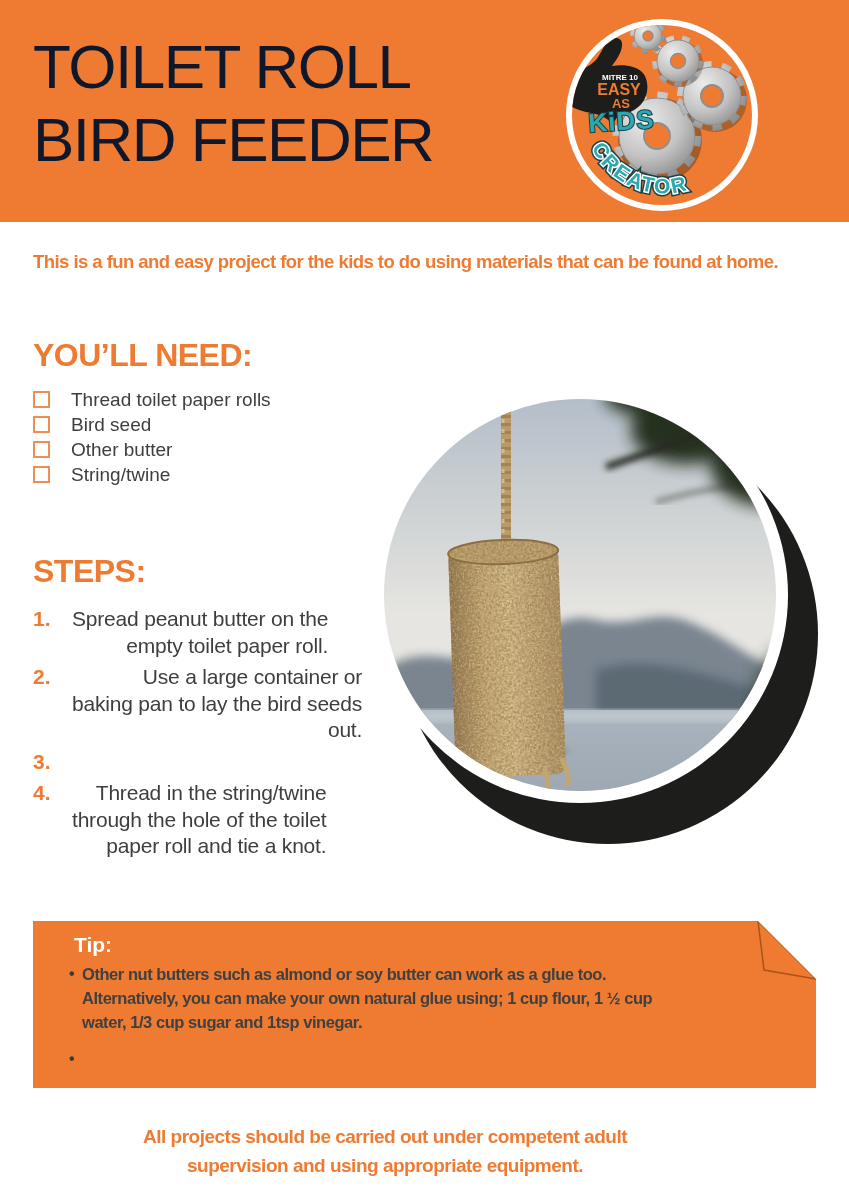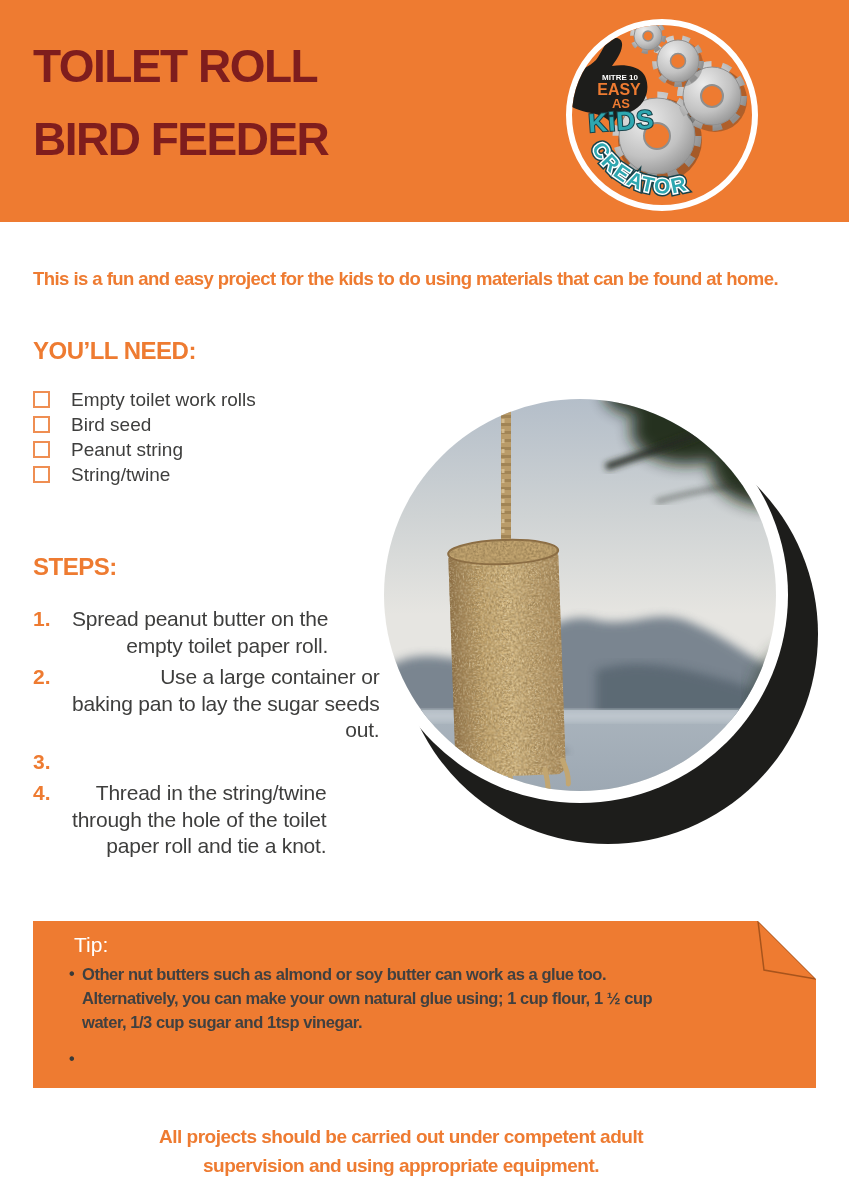--- a/index.html
+++ b/index.html
@@ -8,8 +8,8 @@
 
   
   .header-band { position:absolute; left:0; top:0; width:849px; height:222px; background:#ee7b31; }
-  .title { position:absolute; left:33px; top:30px; color:#7f1d1d; font-weight:bold;
-           font-size:46px; line-height:73px; letter-spacing:-1.5px; white-space:pre-line; }
+  .title { position:absolute; left:33px; top:30px; color:#0f172a; font-weight:normal;
+           font-size:62px; line-height:73px; letter-spacing:-1.5px; white-space:pre-line; }
   .logo-svg { position:absolute; left:566px; top:16px; }
 
   

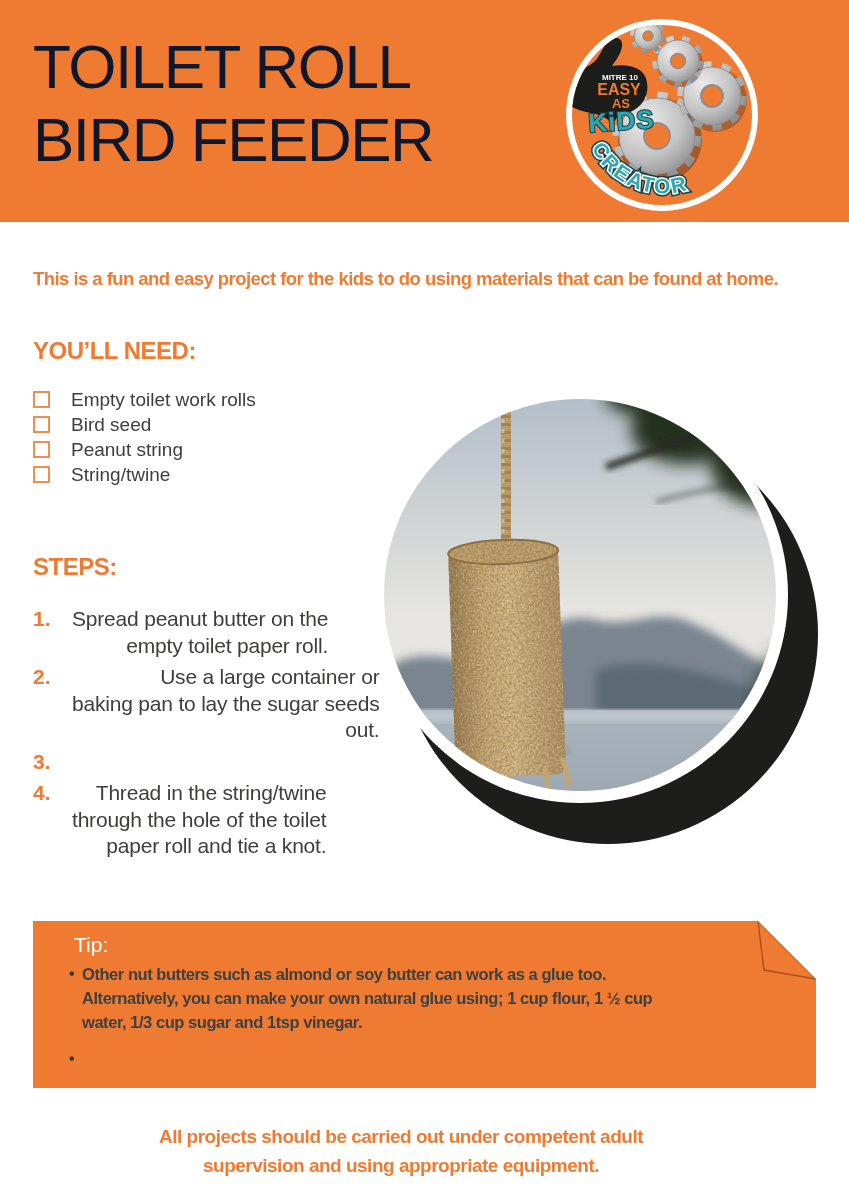--- a/index.html
+++ b/index.html
@@ -14,7 +14,7 @@
 
   
   .intro { position:absolute; left:33px; top:251px; color:#ee7b31; font-weight:bold;
-           font-size:18.5px; letter-spacing:-0.55px; white-space:nowrap;margin-top:17px; }
+           font-size:18.5px; letter-spacing:-0.55px; white-space:nowrap; }
 
   
   .sec-heading { position:absolute; left:33px; color:#ee7b31; font-weight:bold;

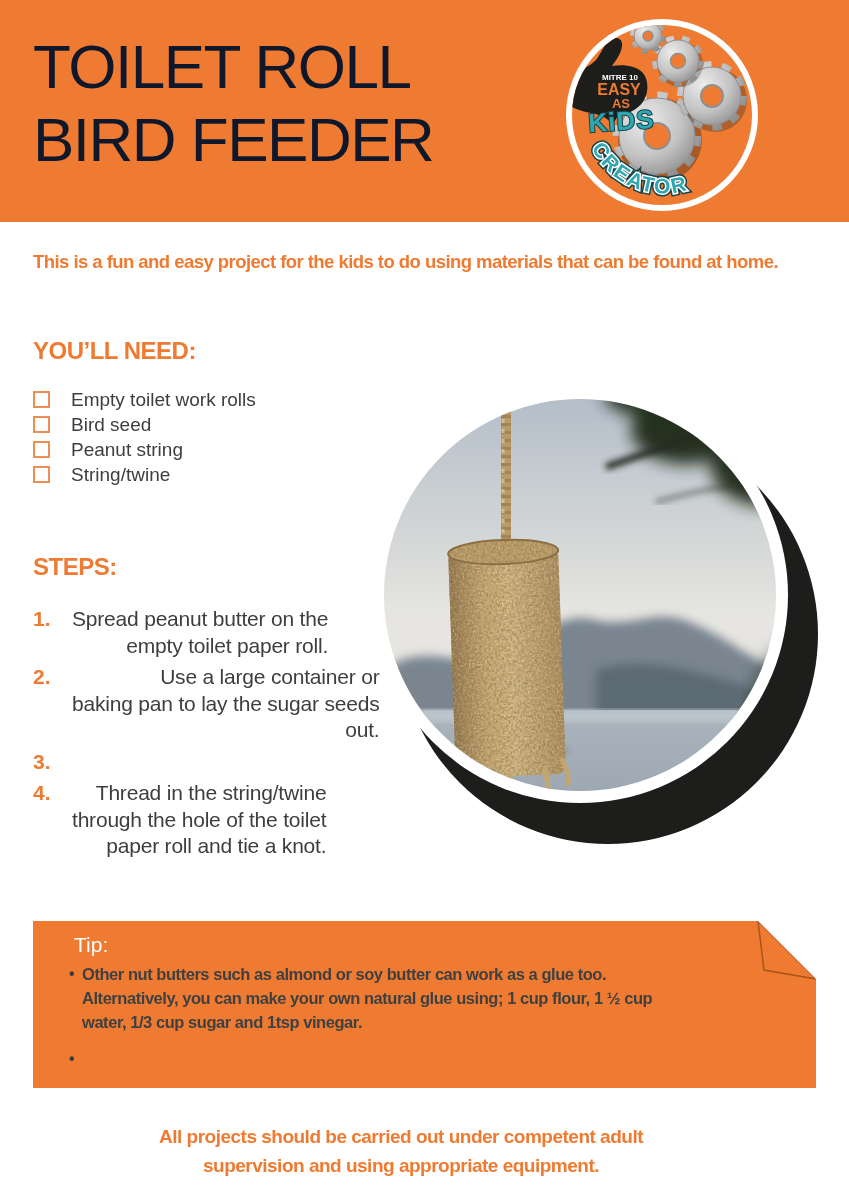--- a/index.html
+++ b/index.html
@@ -18,7 +18,7 @@
 
   
   .sec-heading { position:absolute; left:33px; color:#ee7b31; font-weight:bold;
-                 font-size:24px; letter-spacing:-0.5px; }
+                 font-size:32px; letter-spacing:-0.5px; }
   .h-need { top:337px; }
   .h-steps { top:553px; }
 

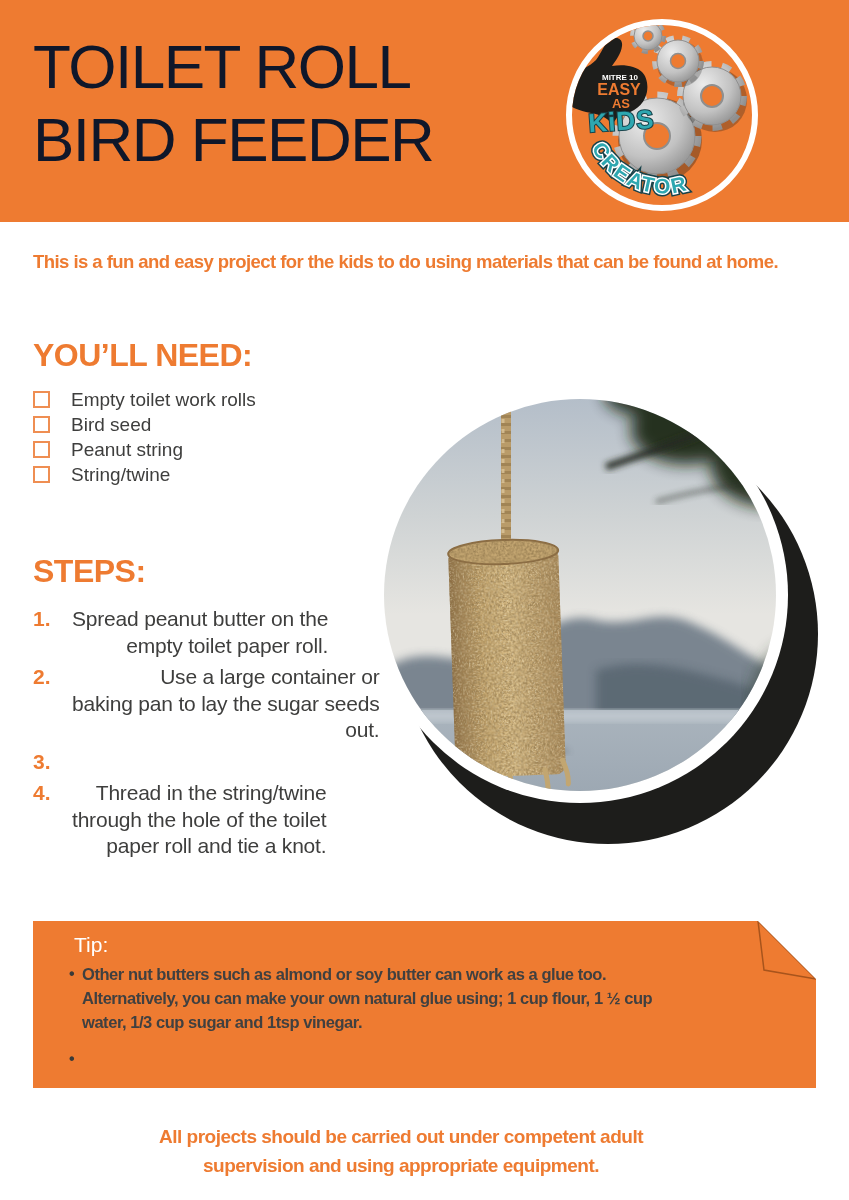--- a/index.html
+++ b/index.html
@@ -136,7 +136,7 @@
   <div class="checklist">
     <div class="chk-row">
       <span class="chk-box"></span>
-      <span class="chk-label">Empty toilet work rolls</span>
+      <span class="chk-label">Thread toilet paper rolls</span>
     </div>
     <div class="chk-row">
       <span class="chk-box"></span>

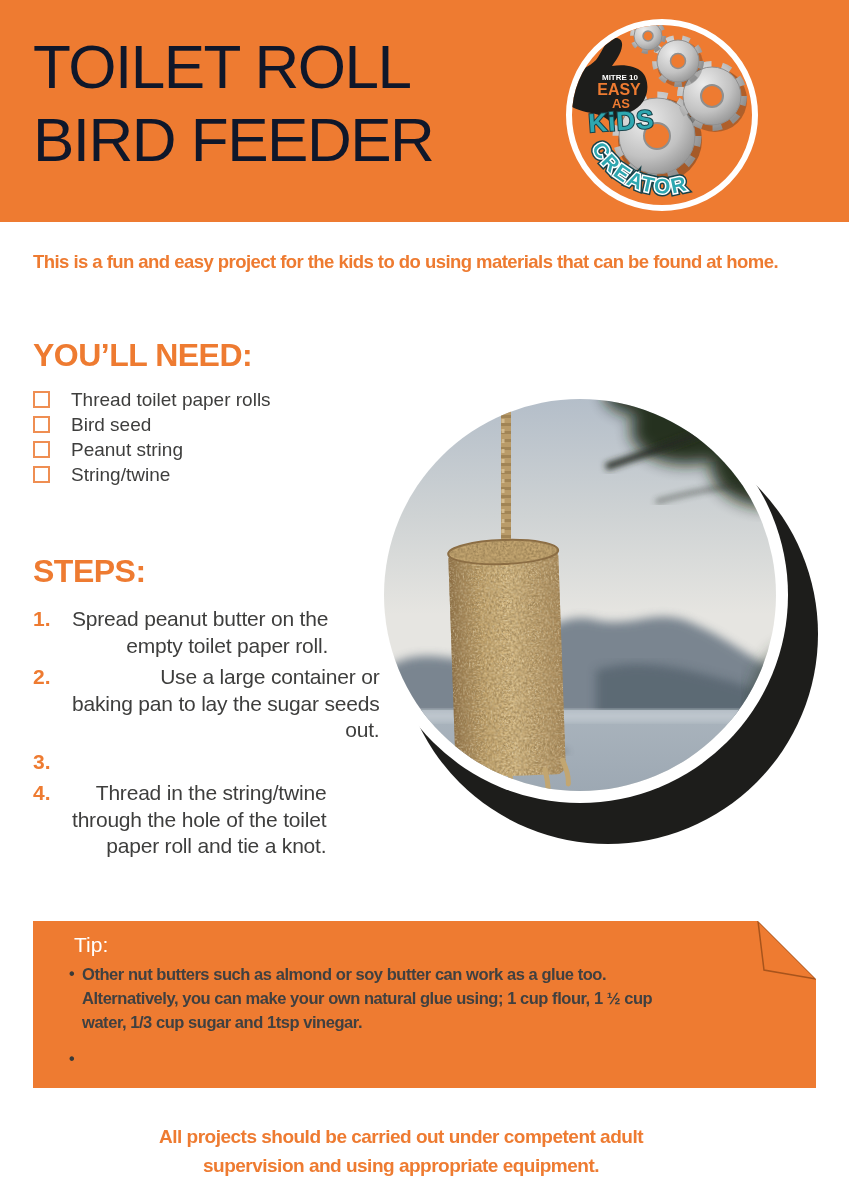--- a/index.html
+++ b/index.html
@@ -144,7 +144,7 @@
     </div>
     <div class="chk-row">
       <span class="chk-box"></span>
-      <span class="chk-label">Peanut string</span>
+      <span class="chk-label">Other butter</span>
     </div>
     <div class="chk-row">
       <span class="chk-box"></span>

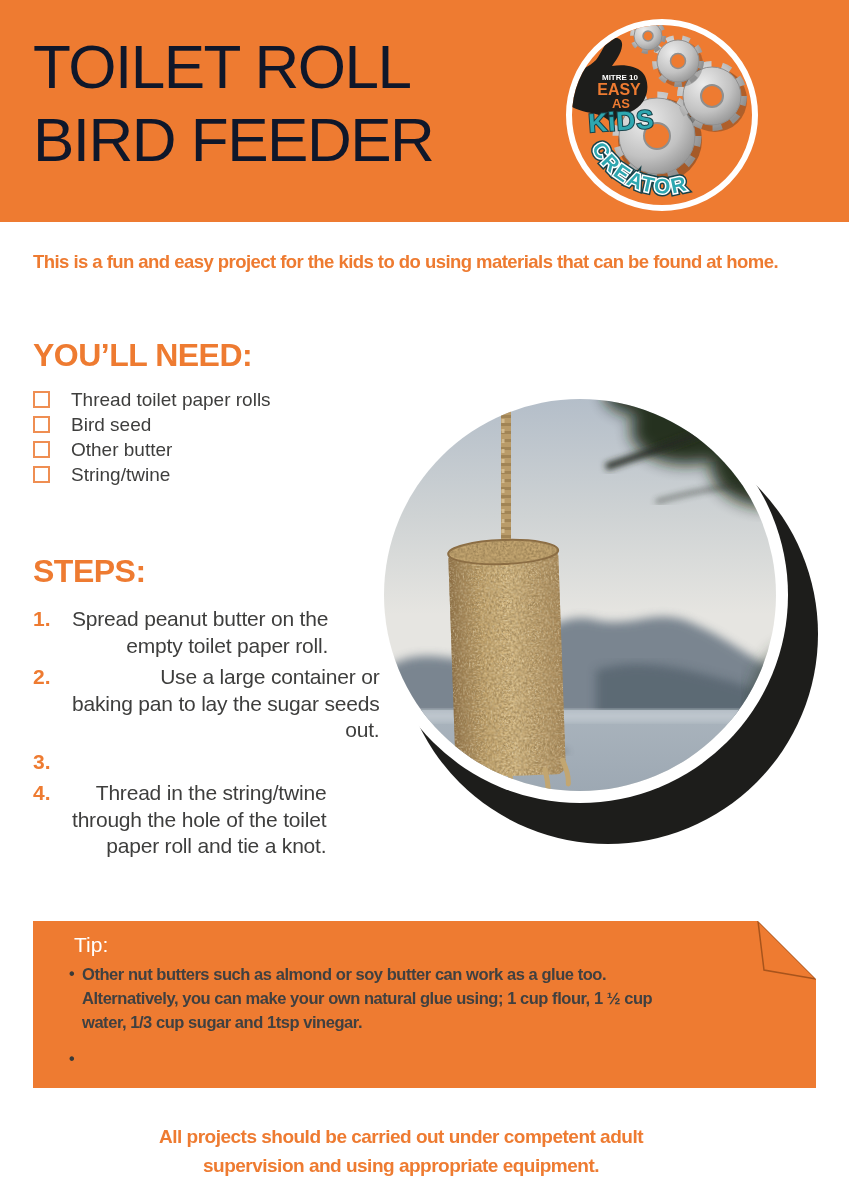--- a/index.html
+++ b/index.html
@@ -163,7 +163,7 @@
     <div class="step-item">
       <span class="step-num">2.</span>
       <span class="step-text">Use a large container or
-baking pan to lay the sugar seeds
+baking pan to lay the bird seeds
 out.</span>
     </div>
     <div class="step-item">

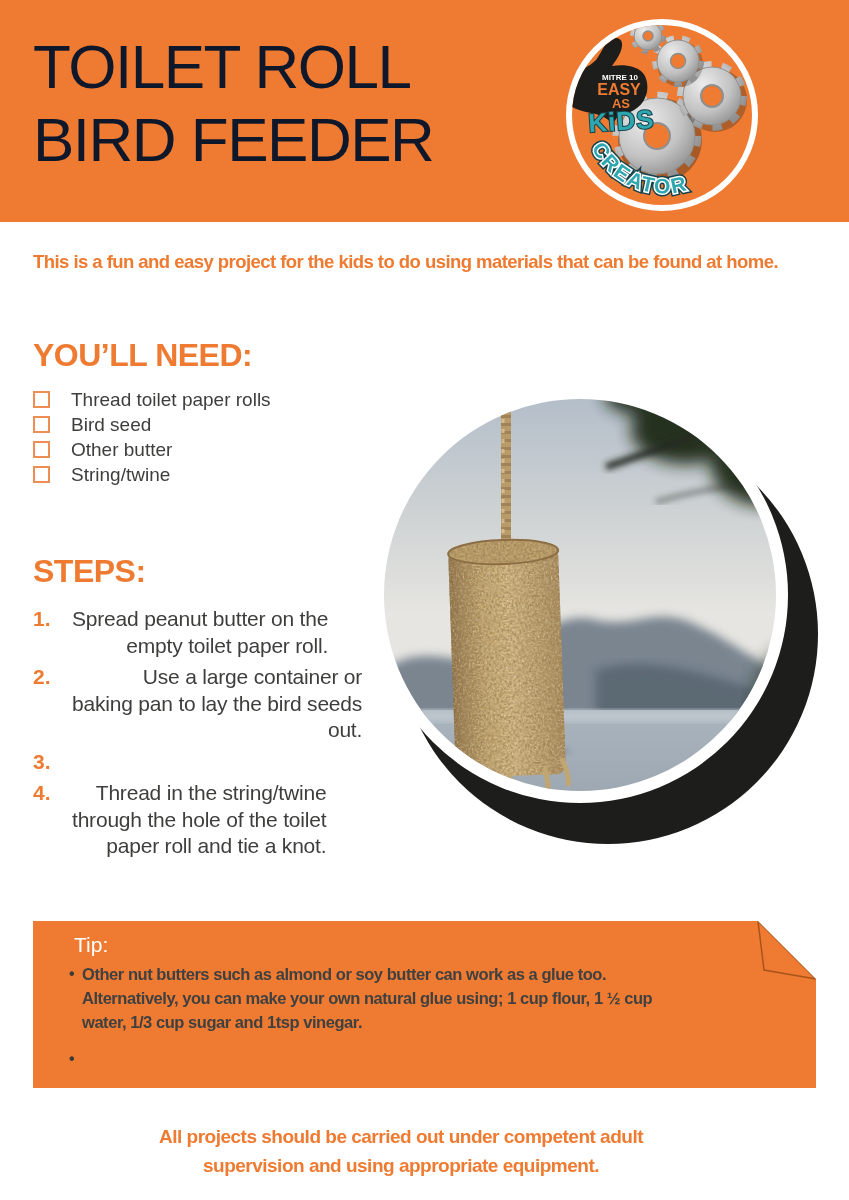--- a/index.html
+++ b/index.html
@@ -42,7 +42,7 @@
             clip-path:polygon(0 0, 725px 0, 783px 58px, 783px 167px, 0 167px);
             filter:drop-shadow(3px 6px 3px rgba(110,110,118,0.55)); }
   .tip-fold { position:absolute; right:0; top:0; }
-  .tip-heading { position:absolute; left:41px; top:12px; color:#ffffff; font-weight:normal; font-size:21px; }
+  .tip-heading { position:absolute; left:41px; top:12px; color:#ffffff; font-weight:bold; font-size:21px; }
   .tip-bullets { position:absolute; left:36px; top:41px; width:730px; }
   .tip-bullet { display:flex; margin-bottom:13px; }
   .tip-dot { width:13px; flex:0 0 auto; color:#3a3a38; font-weight:bold; font-size:16px; line-height:24px; }

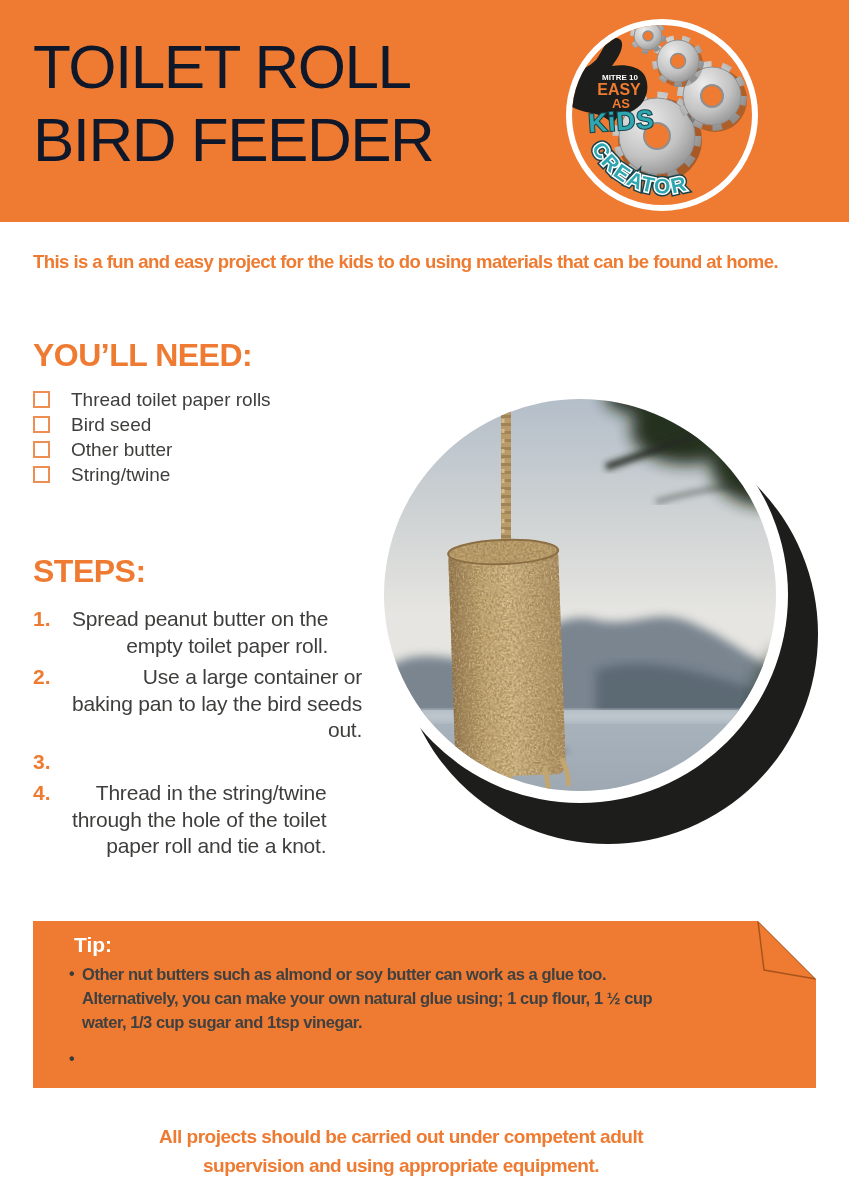--- a/index.html
+++ b/index.html
@@ -50,7 +50,7 @@
               letter-spacing:-0.45px; white-space:pre-line; }
 
   
-  .footer { position:absolute; left:16px; top:1122px; width:770px; text-align:center; color:#ee7b31;
+  .footer { position:absolute; left:0; top:1122px; width:770px; text-align:center; color:#ee7b31;
             font-weight:bold; font-size:19px; line-height:29px; letter-spacing:-0.5px; white-space:pre-line; }
 </style>
 </head>

